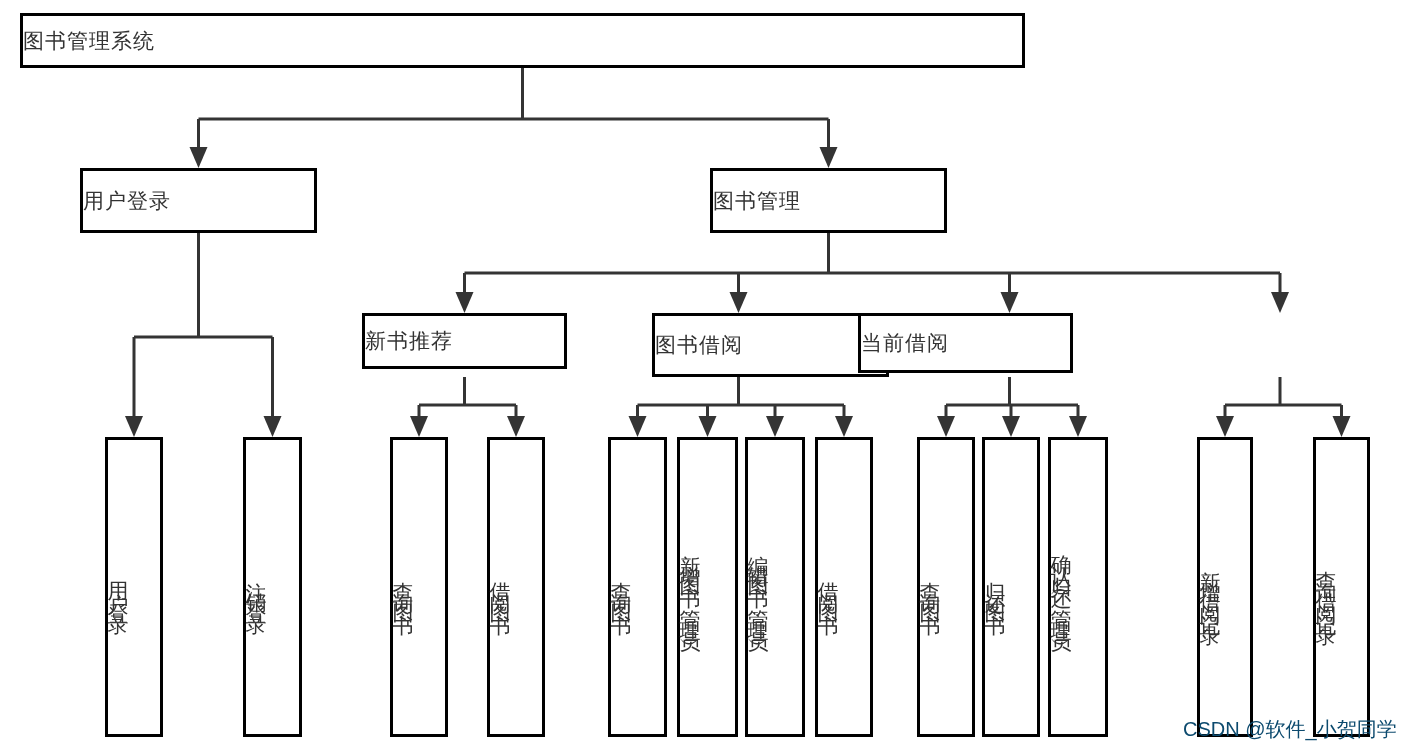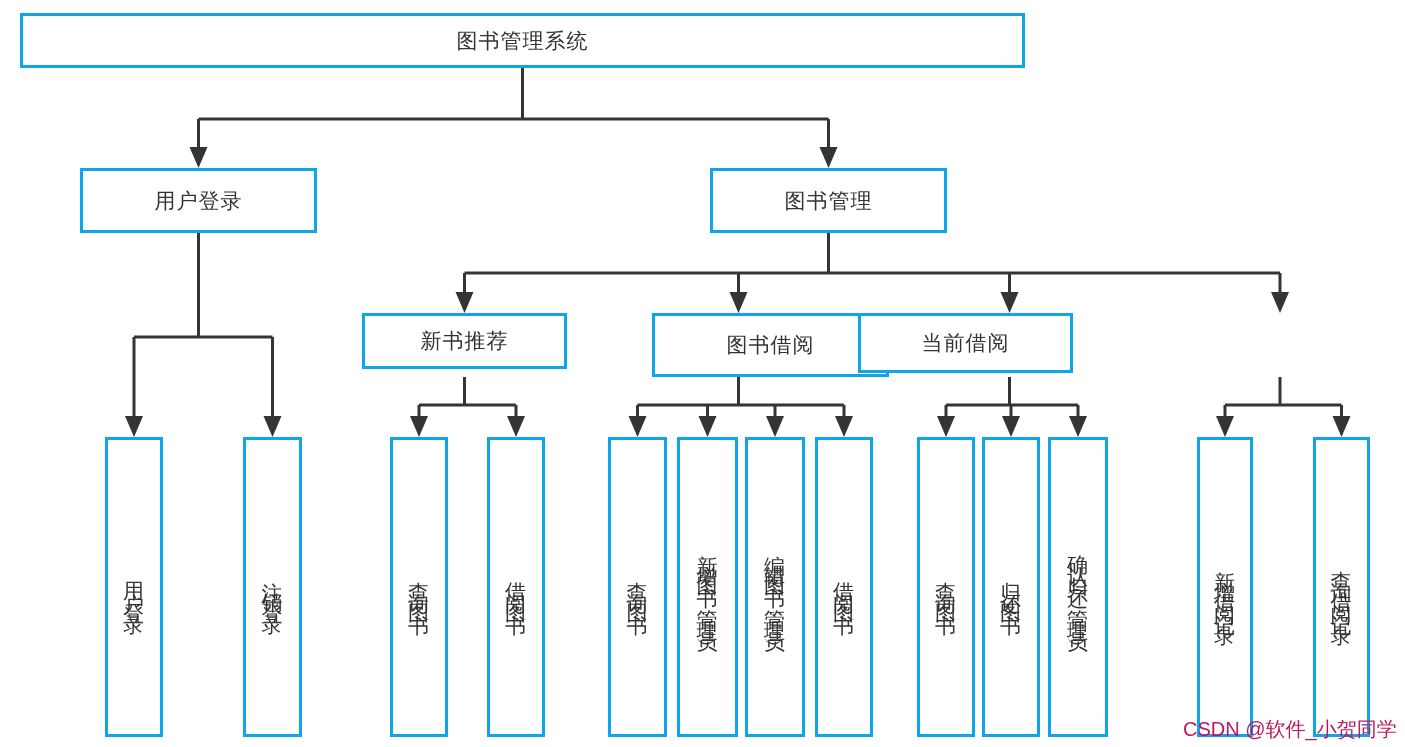--- a/index.html
+++ b/index.html
@@ -20,11 +20,11 @@
   .box {
     position: absolute;
     box-sizing: border-box;
-    border: 3px solid #0ea5e9;
+    border: 3px solid #000000;
     background: #ffffff;
     display: flex;
     align-items: center;
-    justify-content: center;
+    justify-content: flex-start;
     font-size: 21px;
     color: #333333;
     z-index: 2;

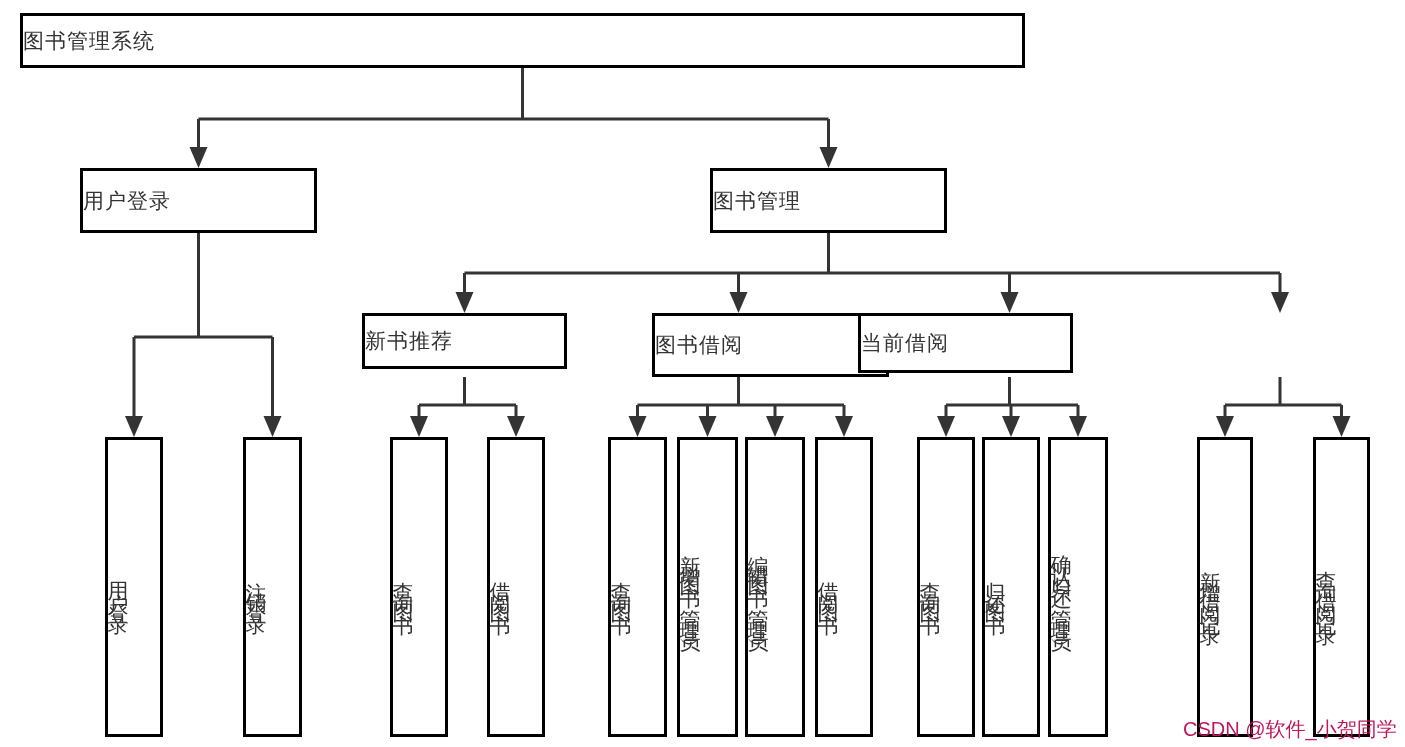--- a/index.html
+++ b/index.html
@@ -41,7 +41,7 @@
     left: 1183px;
     top: 716px;
     font-size: 20px;
-    color: #be185d;
+    color: #0c4a6e;
     z-index: 5;
     white-space: nowrap;
   }

